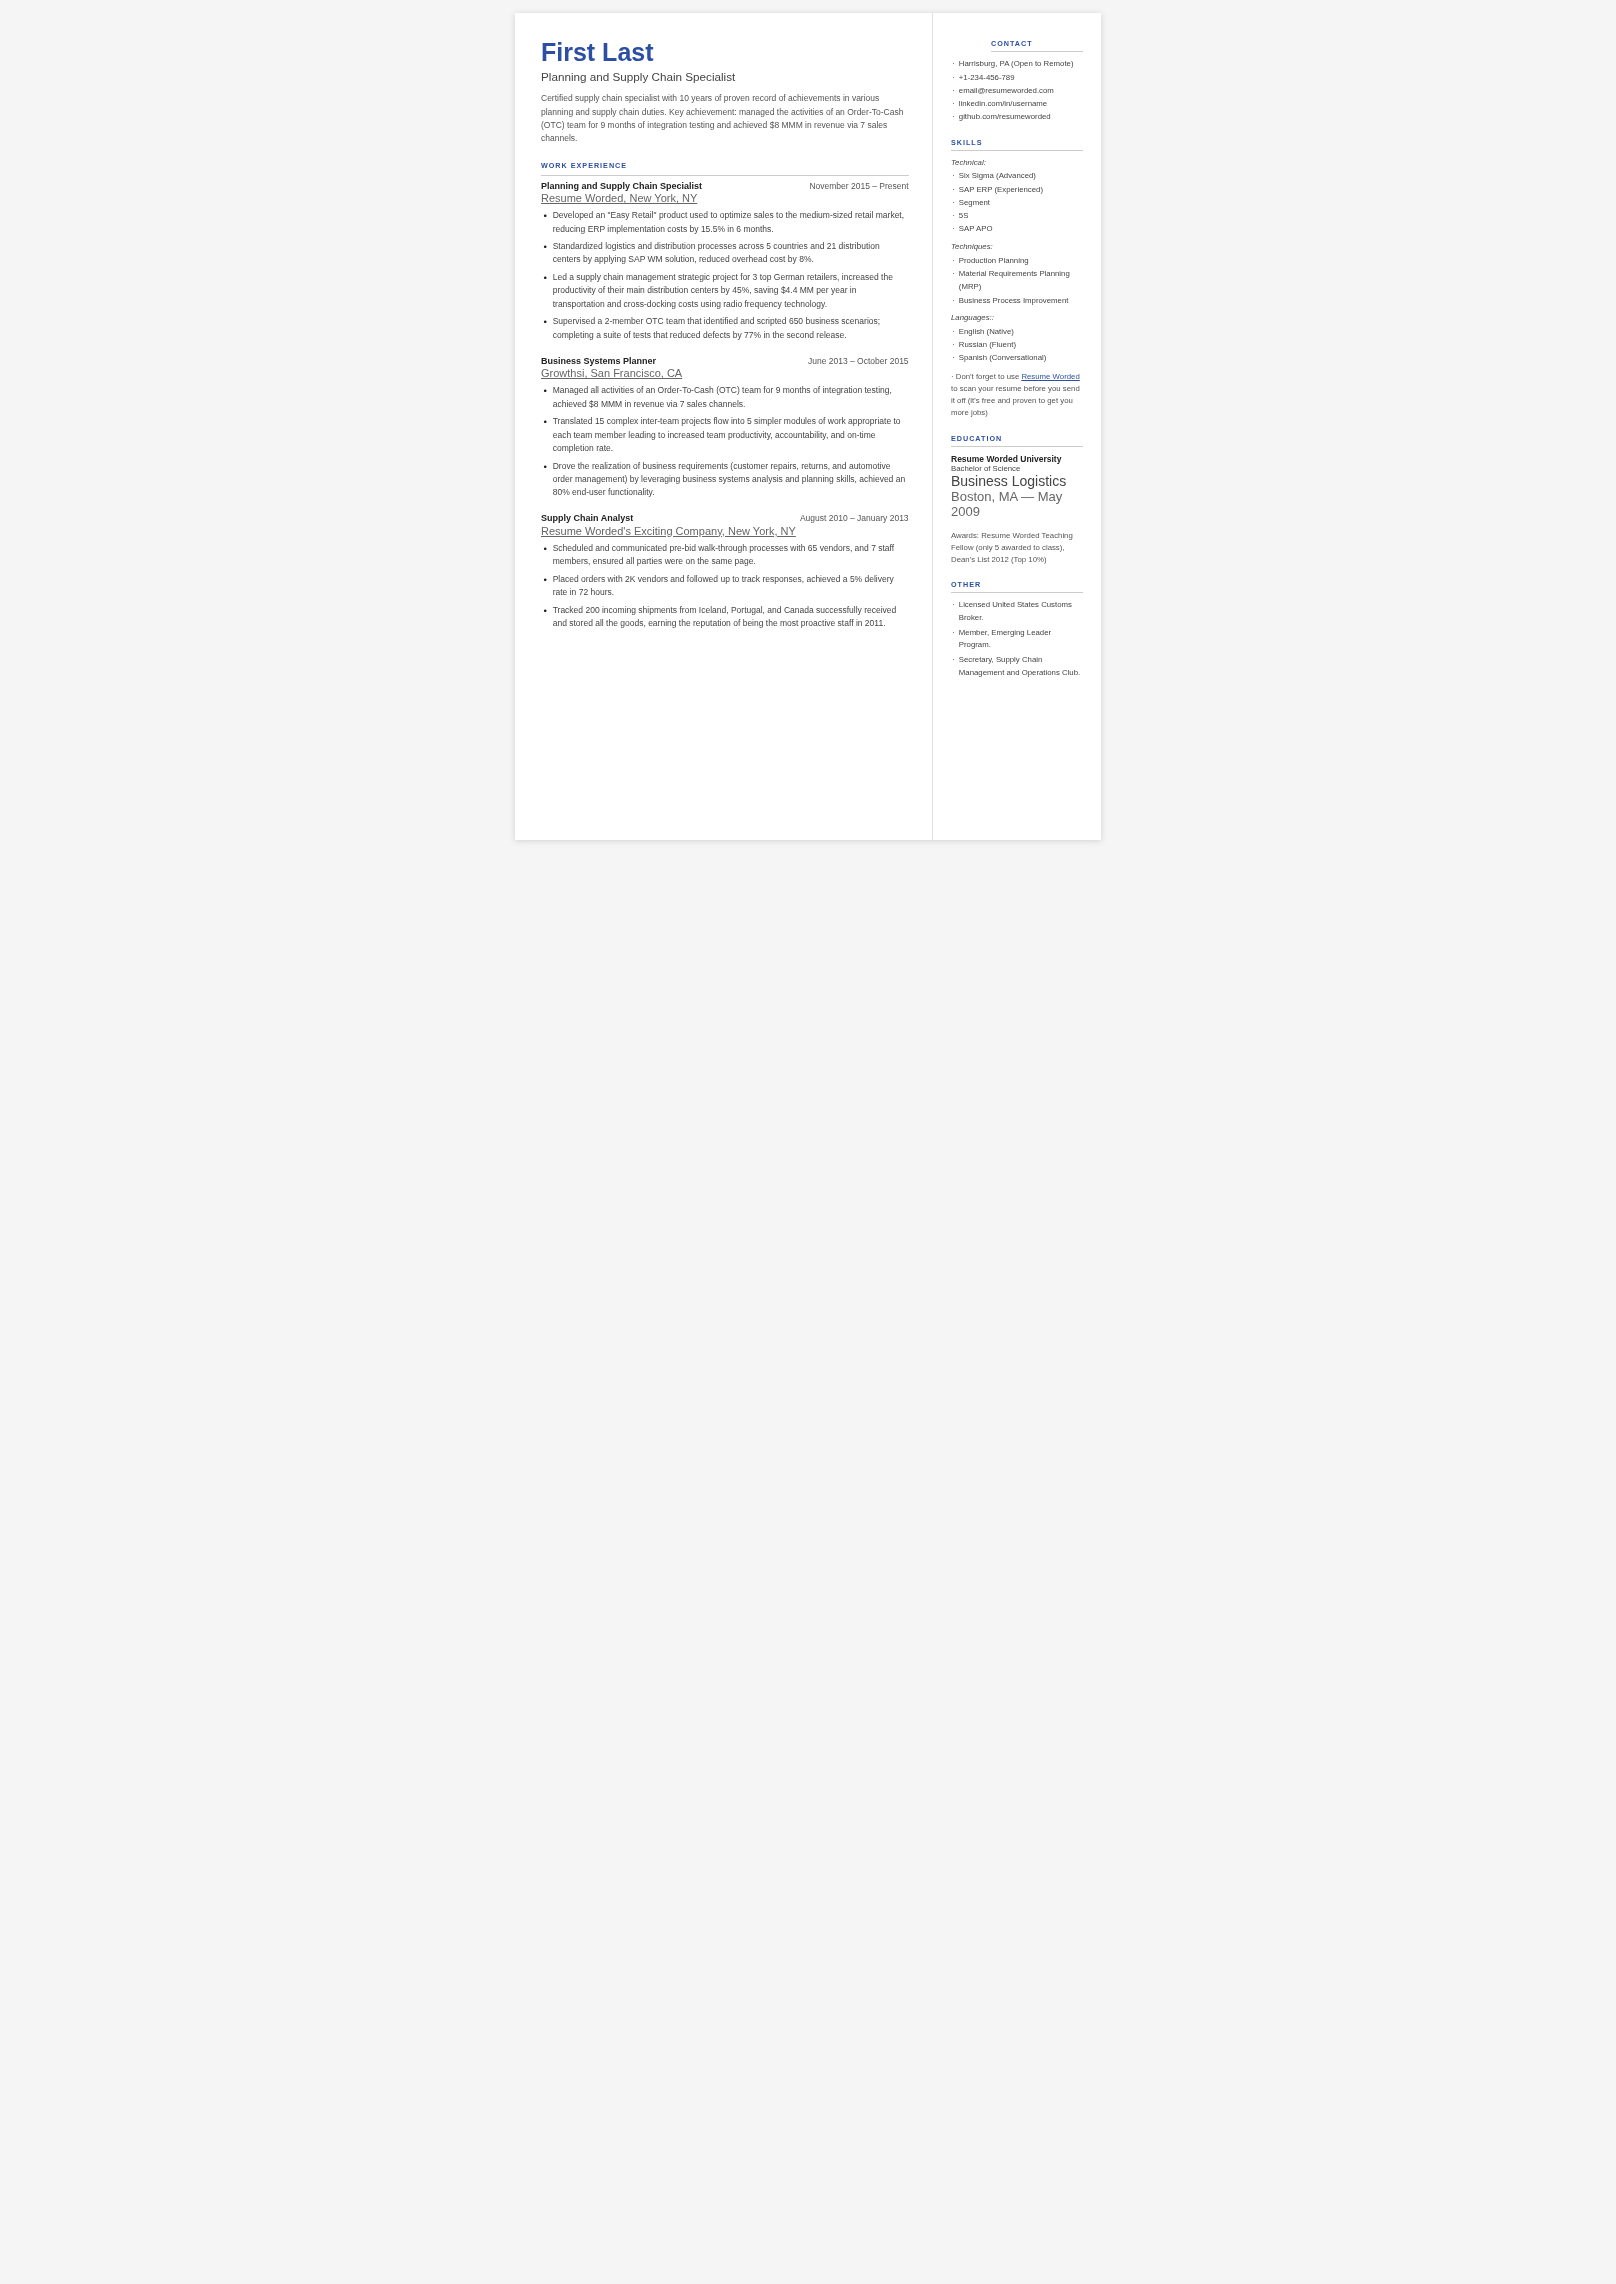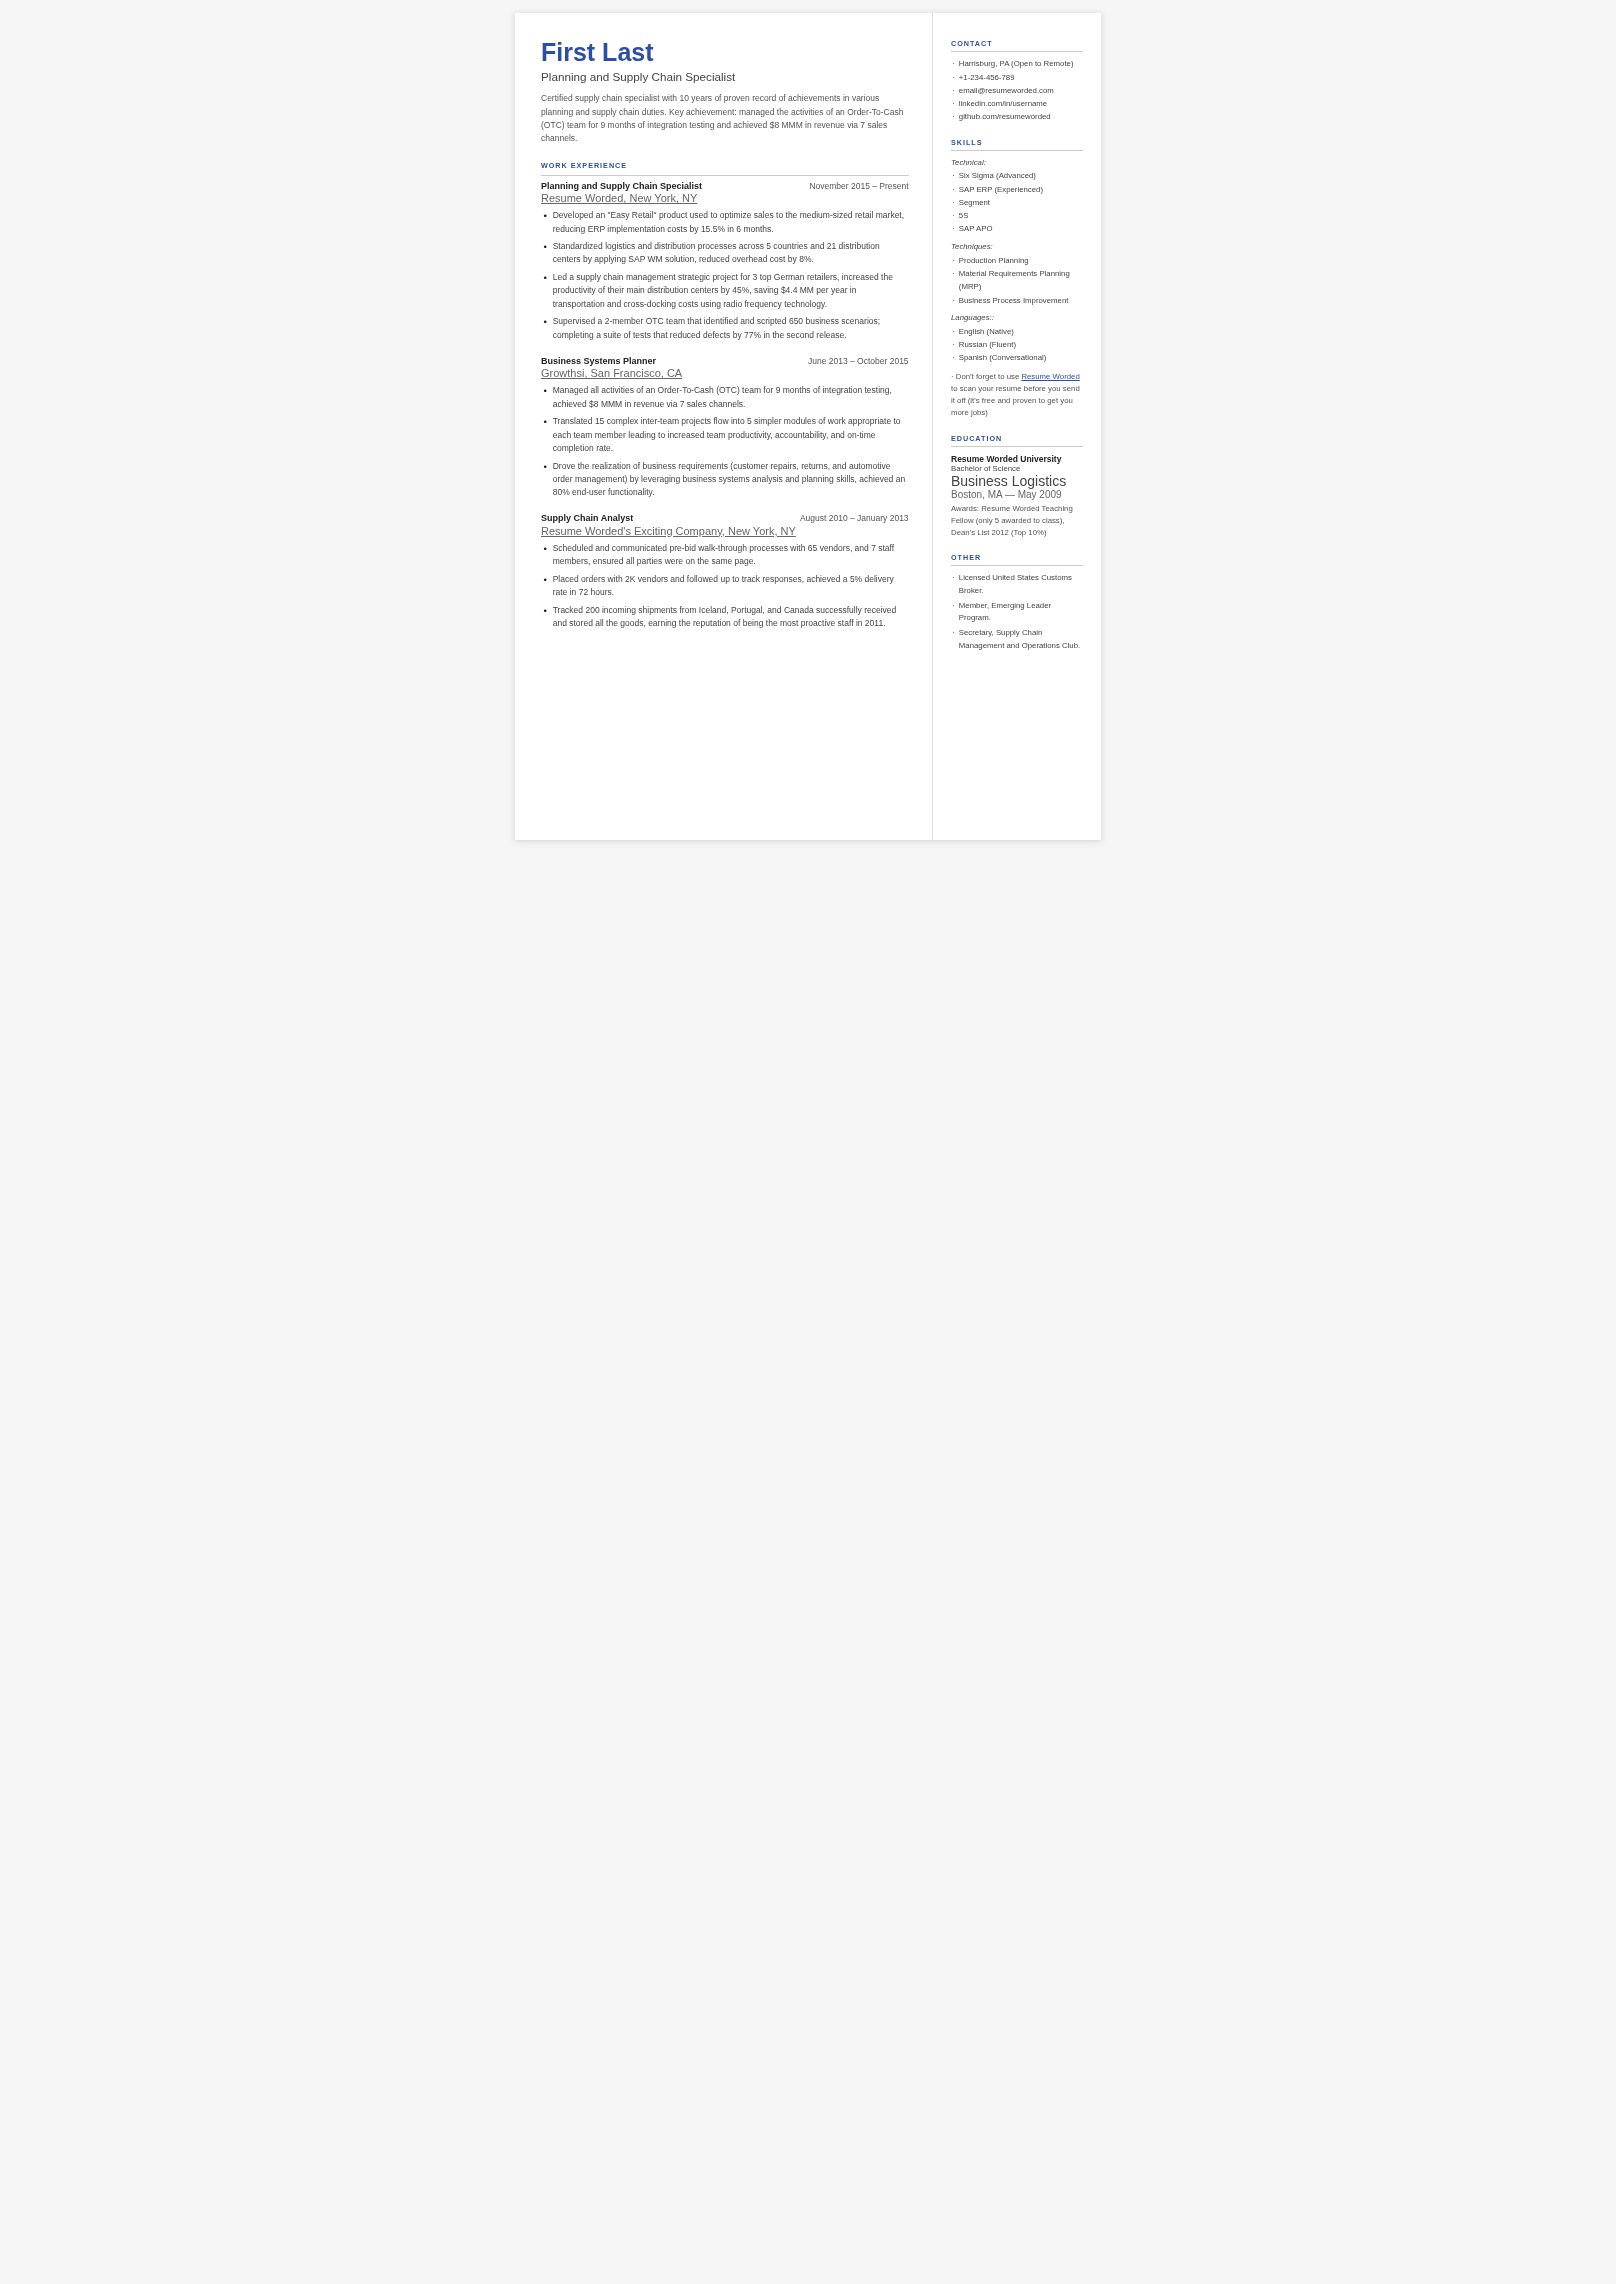--- a/index.html
+++ b/index.html
@@ -117,6 +117,7 @@
     }
     .right-section-label:first-child {
       margin-top: 0;
+      margin-left: 40px;
     }
     .contact-list {
       list-style: none;

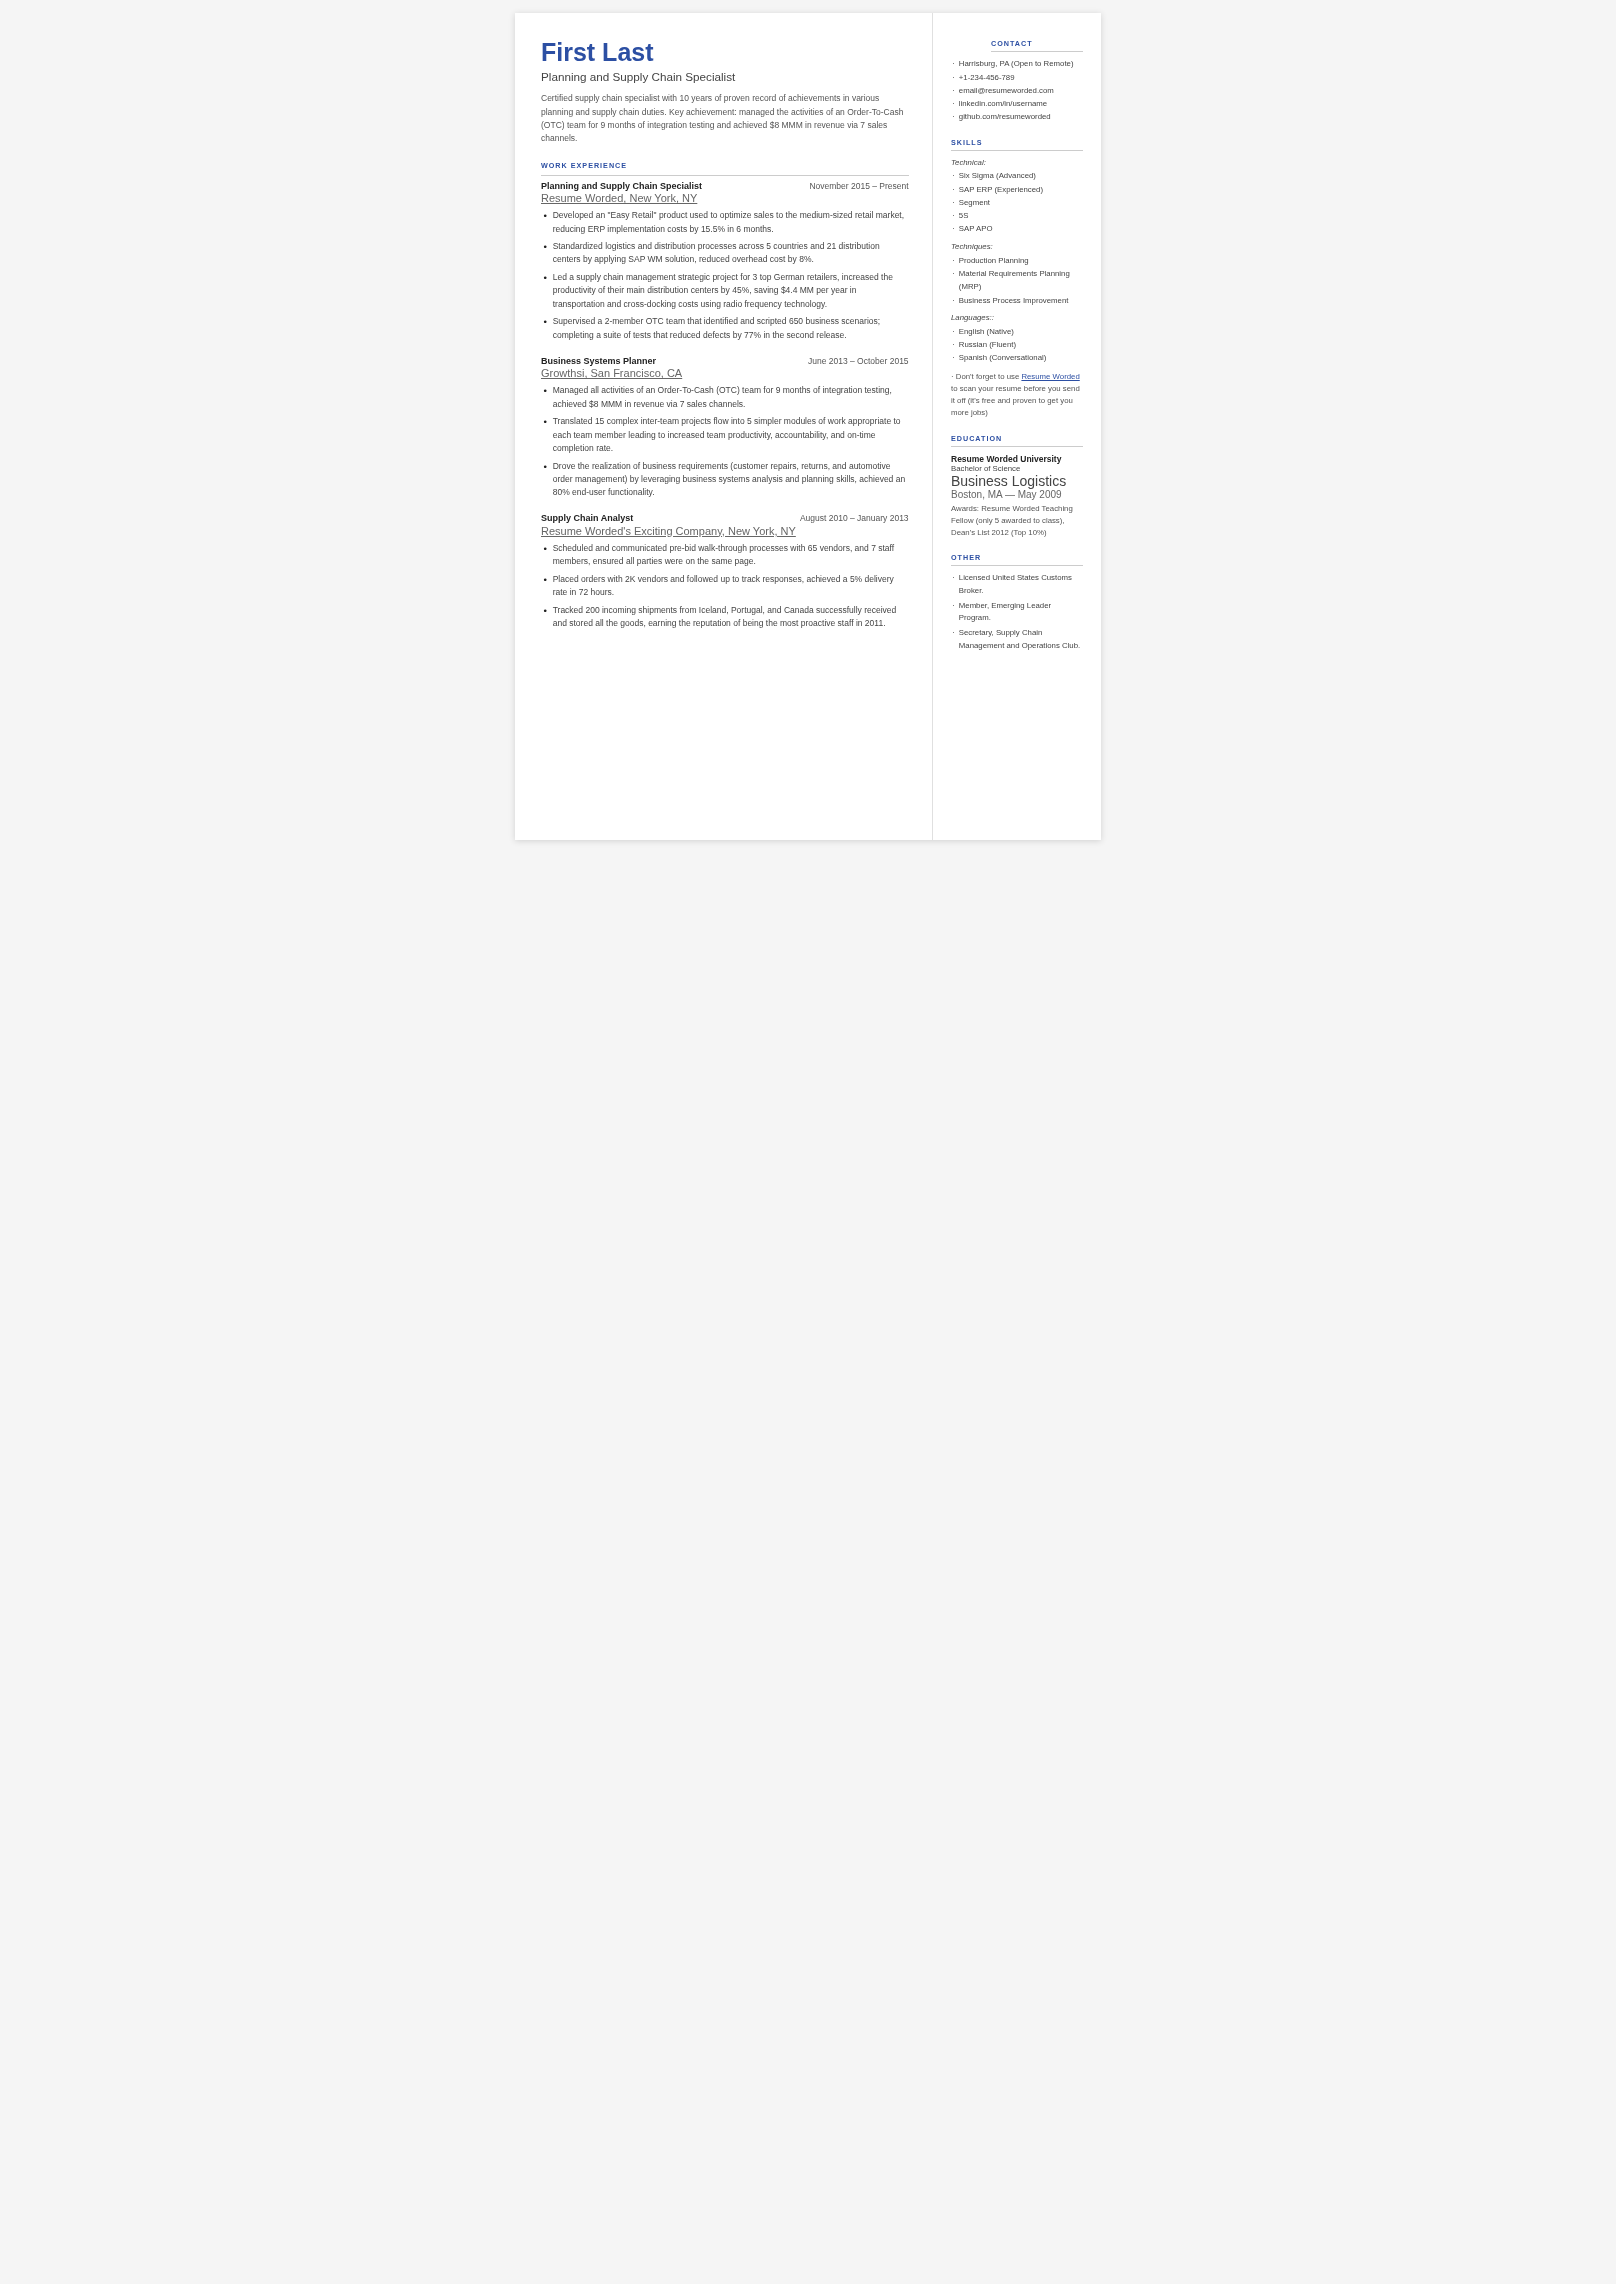--- a/index.html
+++ b/index.html
@@ -191,9 +191,9 @@
       color: #444;
     }
     .edu-date {
-      font-size: 10px;
+      font-size: 13px;
       color: #666;
-      margin-bottom: 3px;
+      margin-bottom: 11px;
     }
     .edu-awards {
       font-size: 7.8px;

